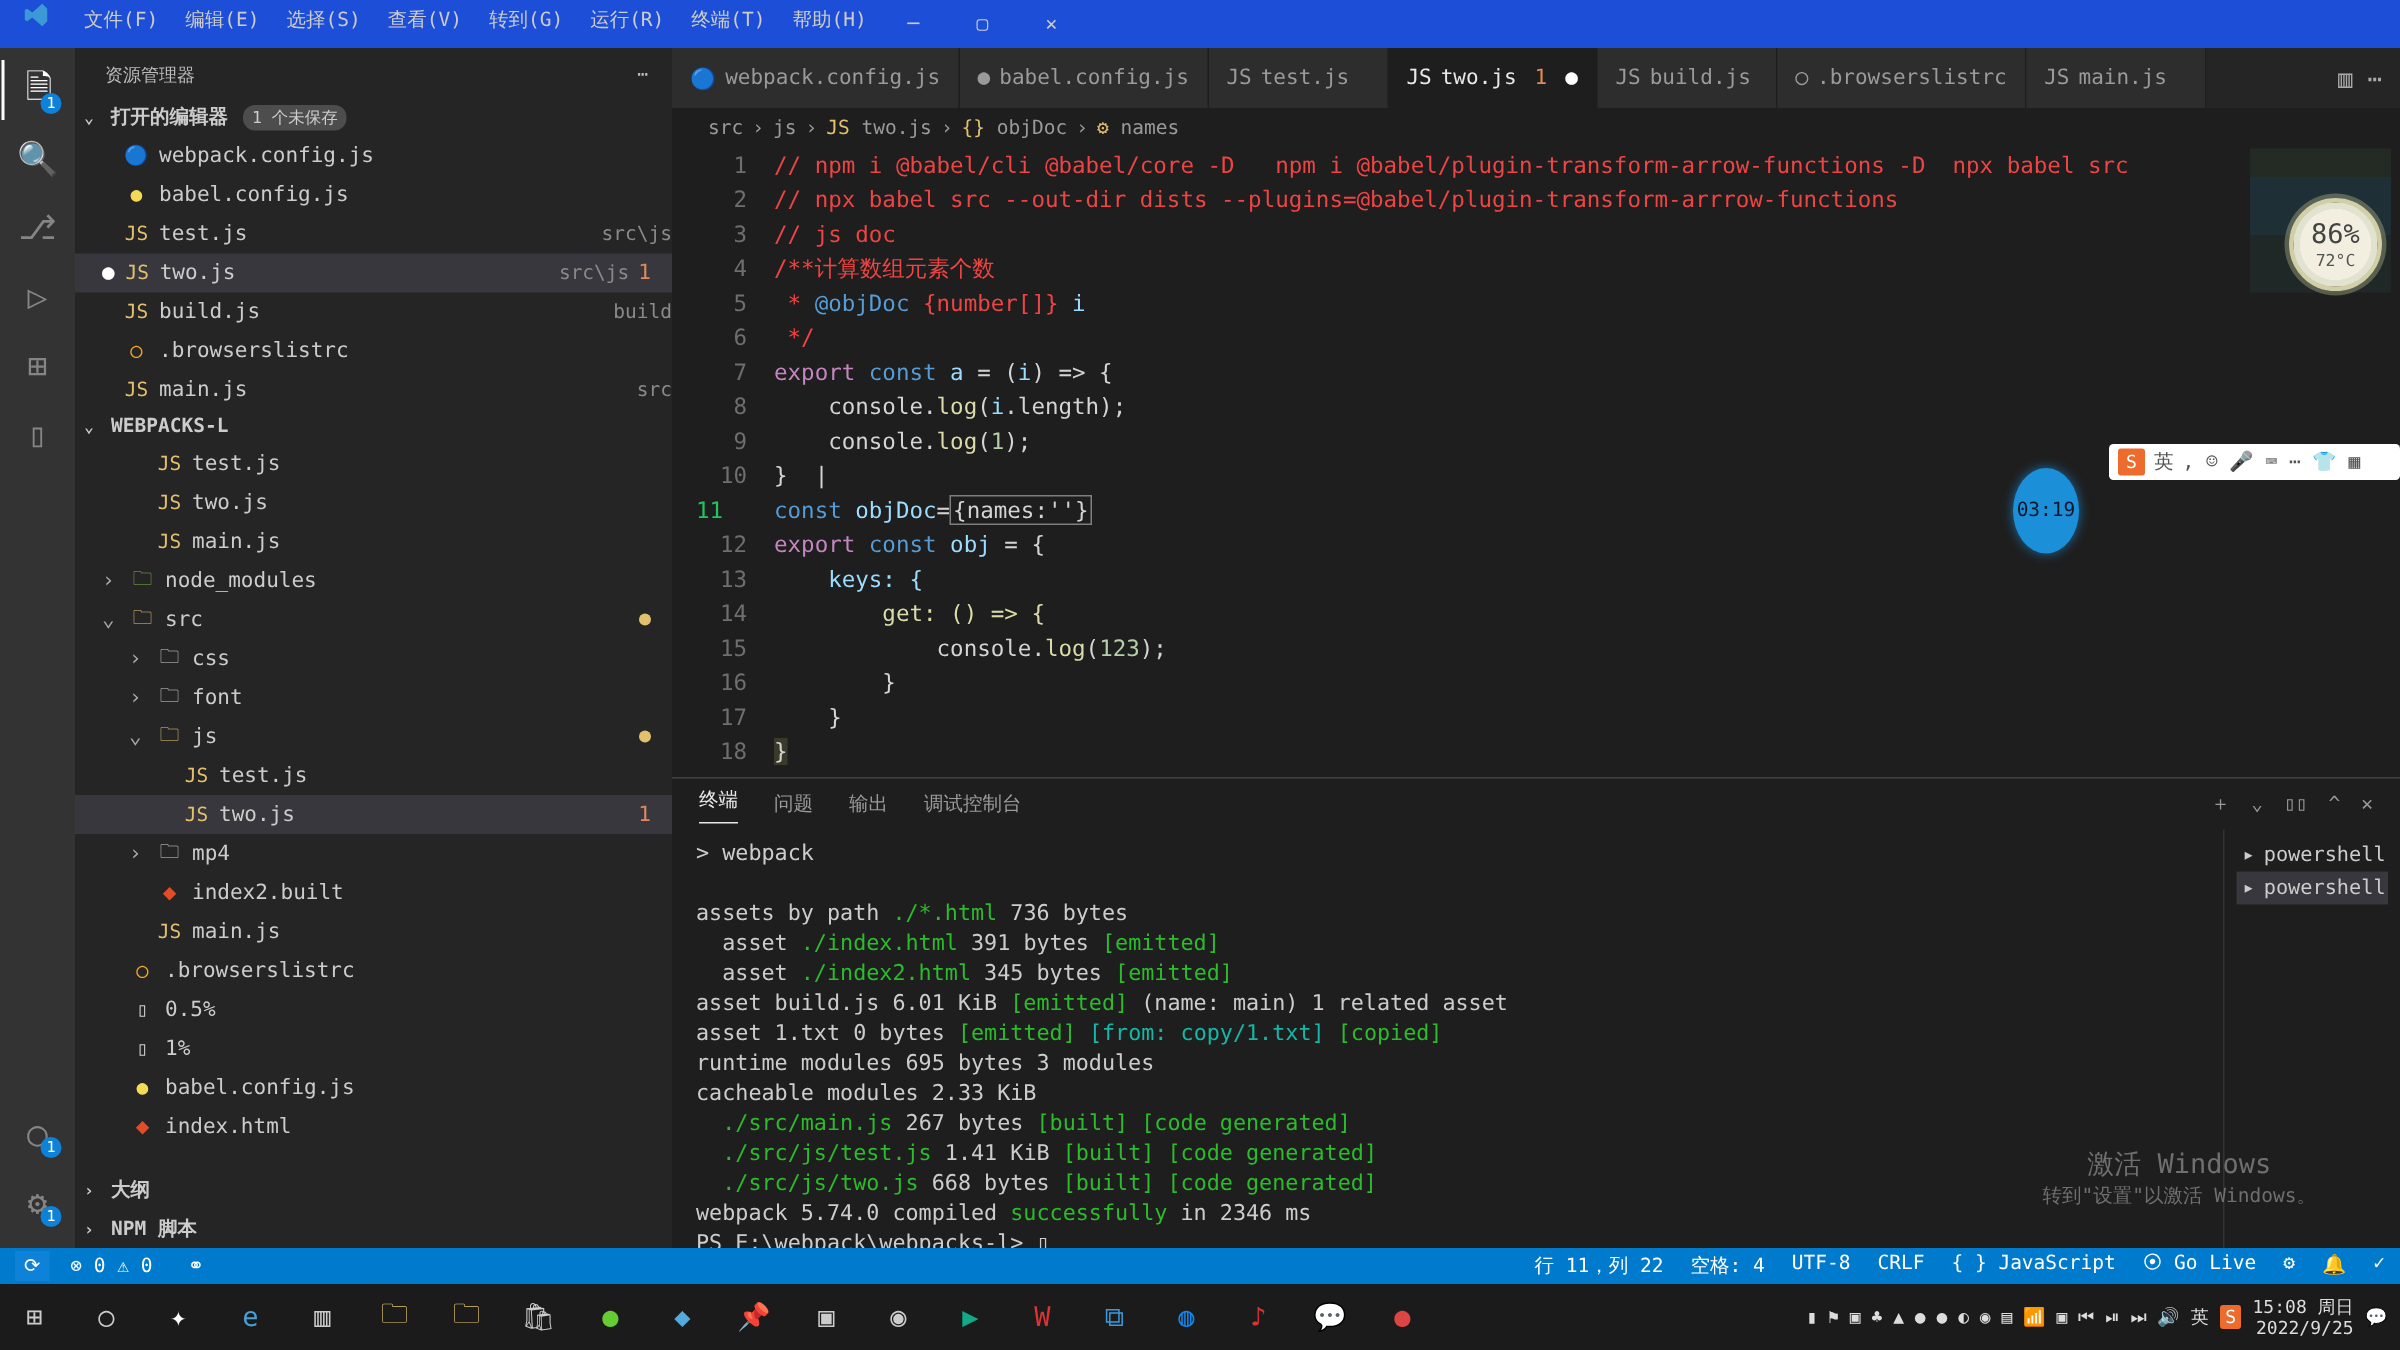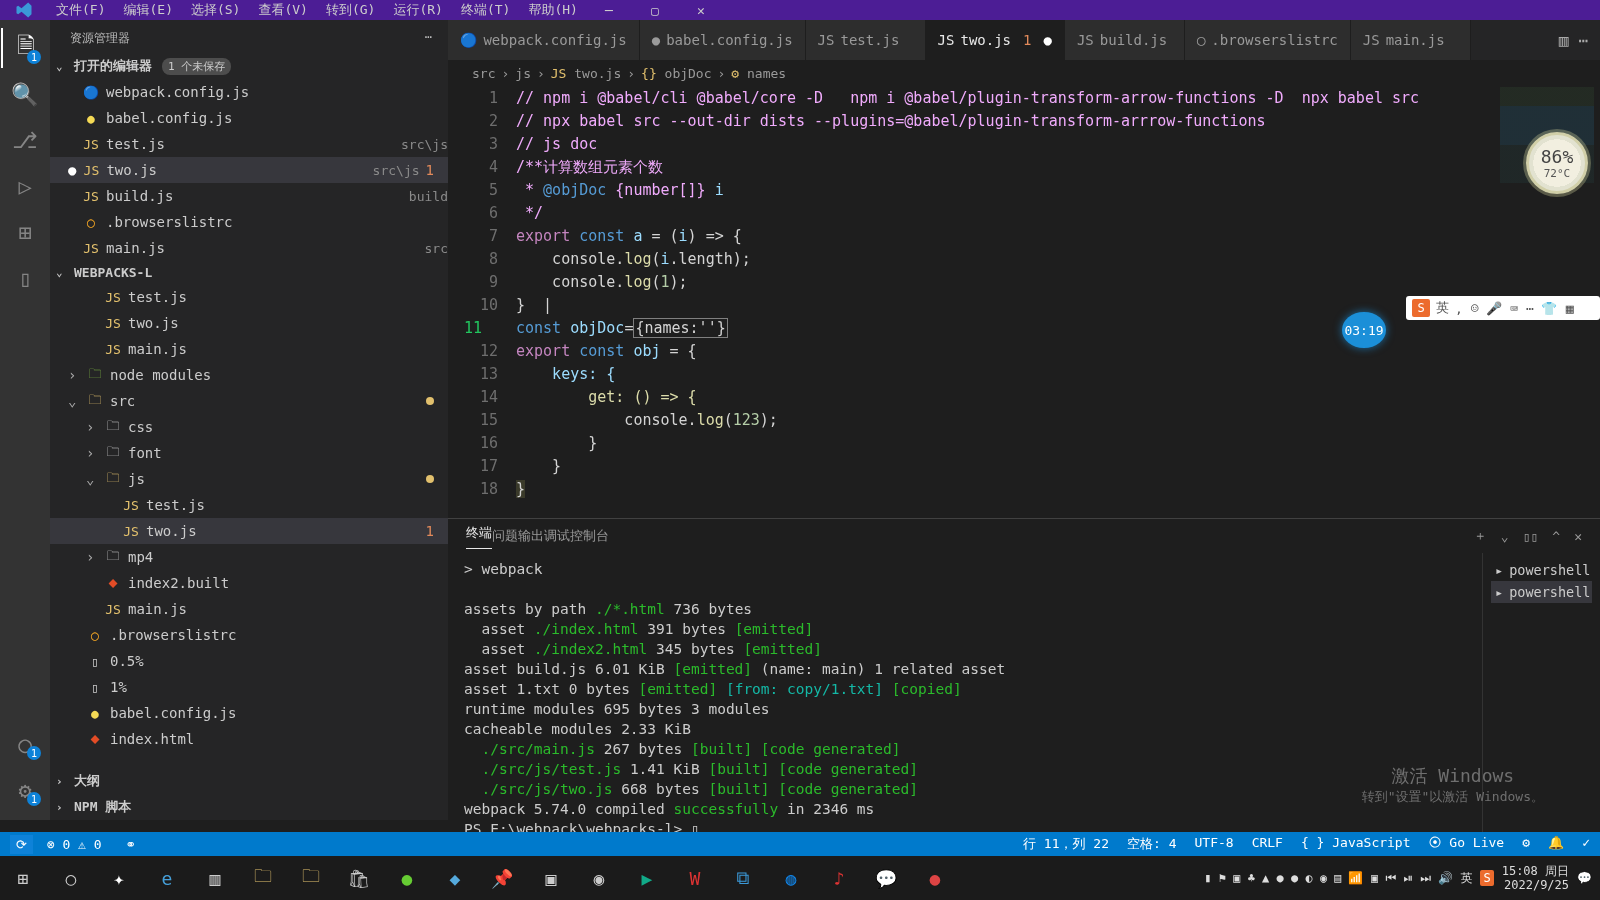--- a/index.html
+++ b/index.html
@@ -4,7 +4,7 @@
 <style>
 * { margin:0; padding:0; box-sizing:border-box; font-family:"Segoe UI",Consolas,monospace; }
 body { width:1600px; height:900px; background:#1e1e1e; color:#ccc; overflow:hidden; position:relative; }
-.titlebar { height:20px; background:#4c1d95; display:flex; align-items:center; font-size:13px; color:#ccc; }
+.titlebar { height:32px; background:#1d4ed8; display:flex; align-items:flex-start; font-size:13px; color:#ccc; }
 .titlebar .logo { width:48px; display:flex; justify-content:center; align-items:center; }
 .titlebar .menus { display:flex; gap:2px; }
 .titlebar .menus span { padding:4px 8px; cursor:default; }

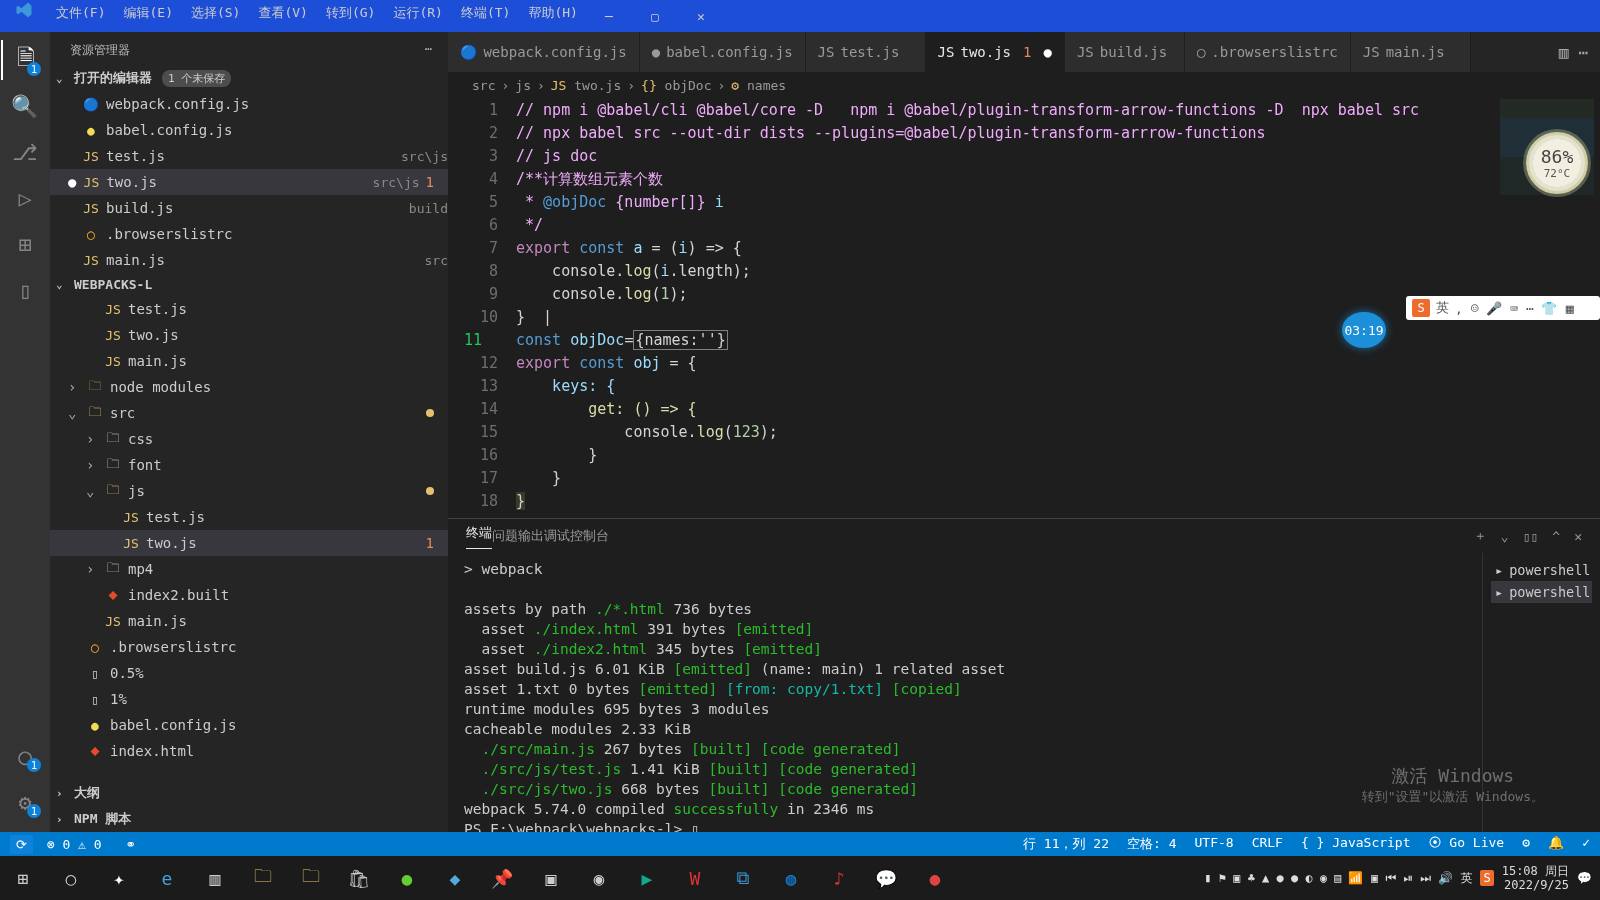--- a/index.html
+++ b/index.html
@@ -48,7 +48,7 @@
 .gutter { width:68px; text-align:right; padding-right:18px; color:#6e6e6e; font-family:Consolas,monospace; font-size:15px; line-height:23px; padding-top:4px; }
 .gutter .cur { color:#22c55e;text-align:center; }
 .code { flex:1; font-family:Consolas,monospace; font-size:15px; line-height:23px; padding-top:4px; white-space:pre; color:#d4d4d4; }
-.c-cm { color:#f0abfc; }
+.c-cm { color:#ef4444; }
 .c-kw { color:#569cd6; }
 .c-kw2 { color:#c586c0; }
 .c-var { color:#9cdcfe; }

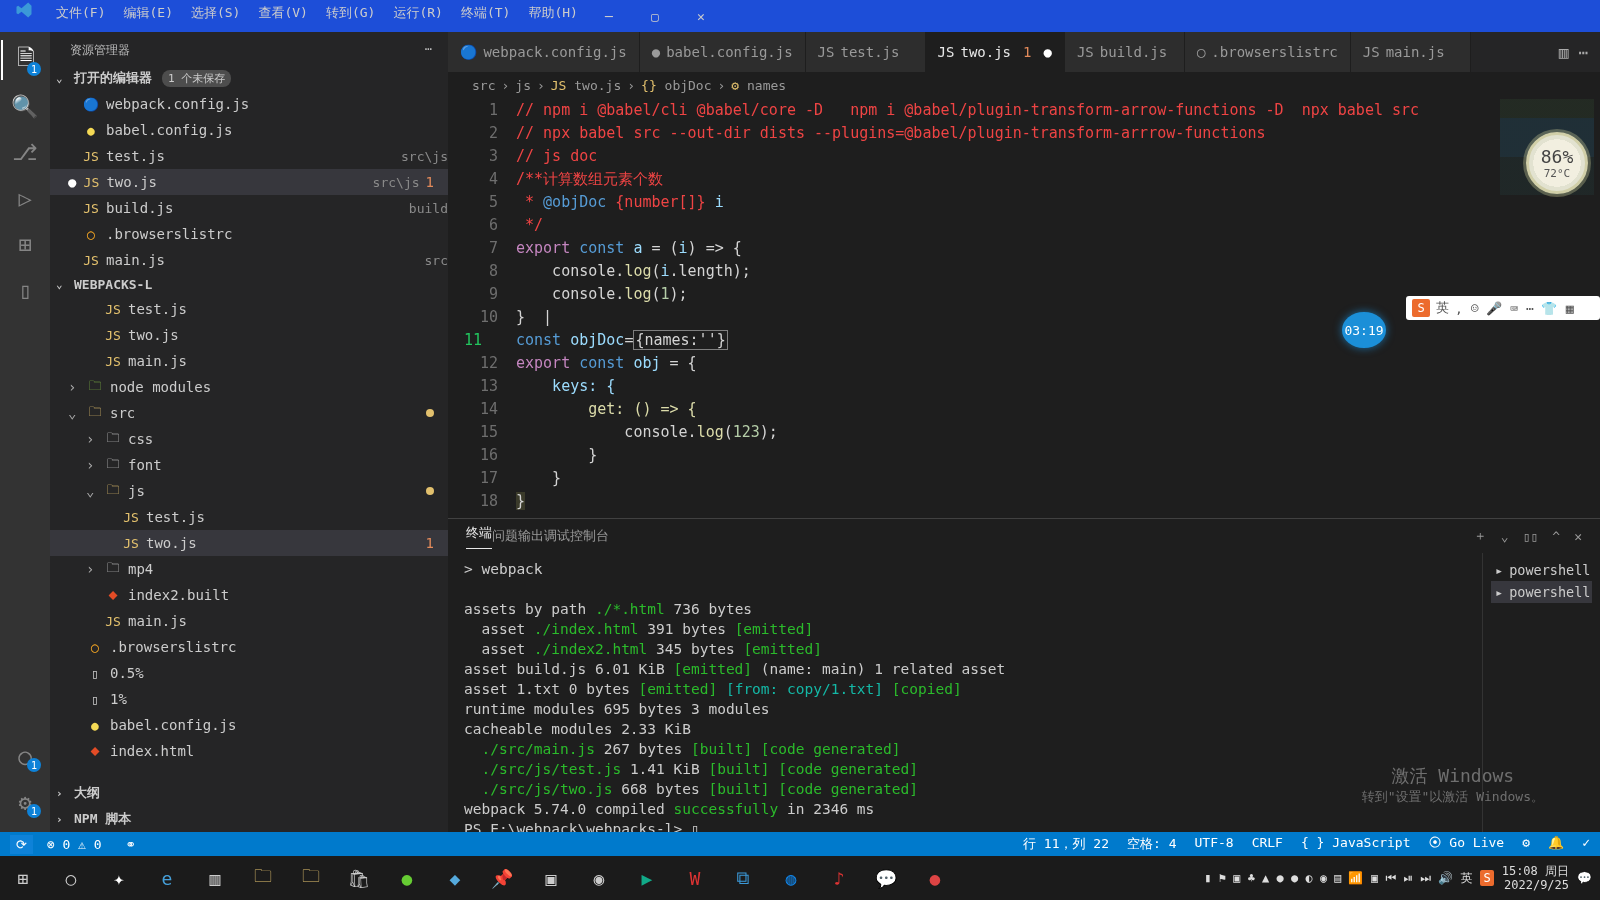--- a/index.html
+++ b/index.html
@@ -77,7 +77,7 @@
 .taskbar .clock { text-align:right; font-size:12px; line-height:14px; }
 .gauge { position:absolute; right:12px; top:132px; width:62px; height:62px; border-radius:50%; background:radial-gradient(circle,#f2efe0 0 60%, #e2e2d0 60% 100%); border:3px solid #d1cfa8; display:flex; flex-direction:column; justify-content:center; align-items:center; color:#555; font-size:11px; box-shadow:0 0 0 3px rgba(200,200,150,.35); }
 .gauge .big { font-size:18px; color:#444; }
-.badge-blue { position:absolute; right:214px; top:312px; width:44px; height:36px; border-radius:50%; background:#1b8fd8; color:#ffffff; display:flex; justify-content:center; align-items:center; font-size:13px; box-shadow:0 0 8px rgba(27,143,216,.7); }
+.badge-blue { position:absolute; right:214px; top:312px; width:44px; height:57px; border-radius:50%; background:#1b8fd8; color:#0f172a; display:flex; justify-content:center; align-items:center; font-size:13px; box-shadow:0 0 8px rgba(27,143,216,.7); }
 .ime { position:absolute; right:0; top:296px; width:194px; height:24px; background:#fff; border-radius:3px; display:flex; align-items:center; gap:6px; padding:0 6px; font-size:13px; color:#555; }
 .ime .s { width:18px; height:18px; background:#ec6b2d; color:#fff; font-size:12px; display:flex; justify-content:center; align-items:center; border-radius:2px; }
 .watermark { position:absolute; right:56px; bottom:94px; color:#6f6f6f; font-size:18px;text-align:center; }

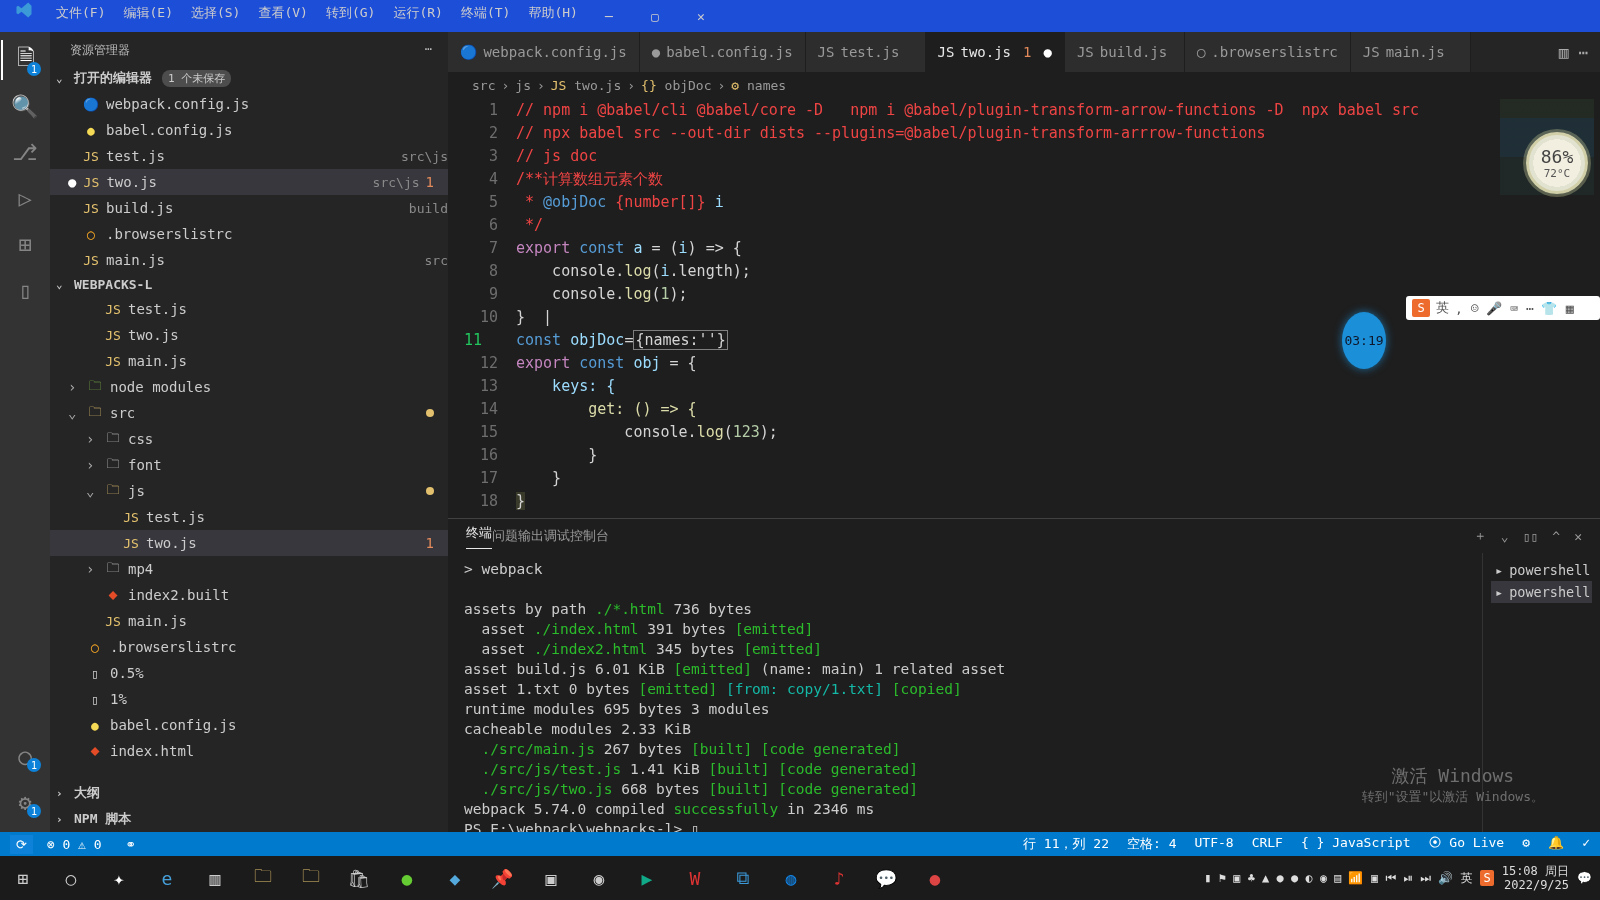--- a/index.html
+++ b/index.html
@@ -59,7 +59,7 @@
 .minimap { width:106px; background:#1e1e1e; position:relative; }
 .minimap .mm { position:absolute; top:4px; left:6px; right:6px; height:96px; background:linear-gradient(#2a3a2a 0 20%, #245 20% 60%, #233 60% 100%); opacity:.45; }
 .panel { height:314px; background:#1e1e1e; border-top:1px solid #414141; position:absolute; left:448px; right:0; bottom:68px; display:flex; flex-direction:column; font-family:Consolas,monospace; font-size:14.5px; }
-.ptabs { height:34px; display:flex; align-items:center; padding:0 18px; color:#9a9a9a; font-family:"Segoe UI"; font-size:13px; }
+.ptabs { height:34px; display:flex; align-items:center; gap:24px; padding:0 18px; color:#9a9a9a; font-family:"Segoe UI"; font-size:13px; }
 .ptabs .pt.active { color:#e8e8e8; border-bottom:1px solid #e8e8e8; padding-bottom:6px; }
 .ptabs .pright { margin-left:auto; display:flex; gap:14px; align-items:center; }
 .pbody { flex:1; display:flex; overflow:hidden; }

